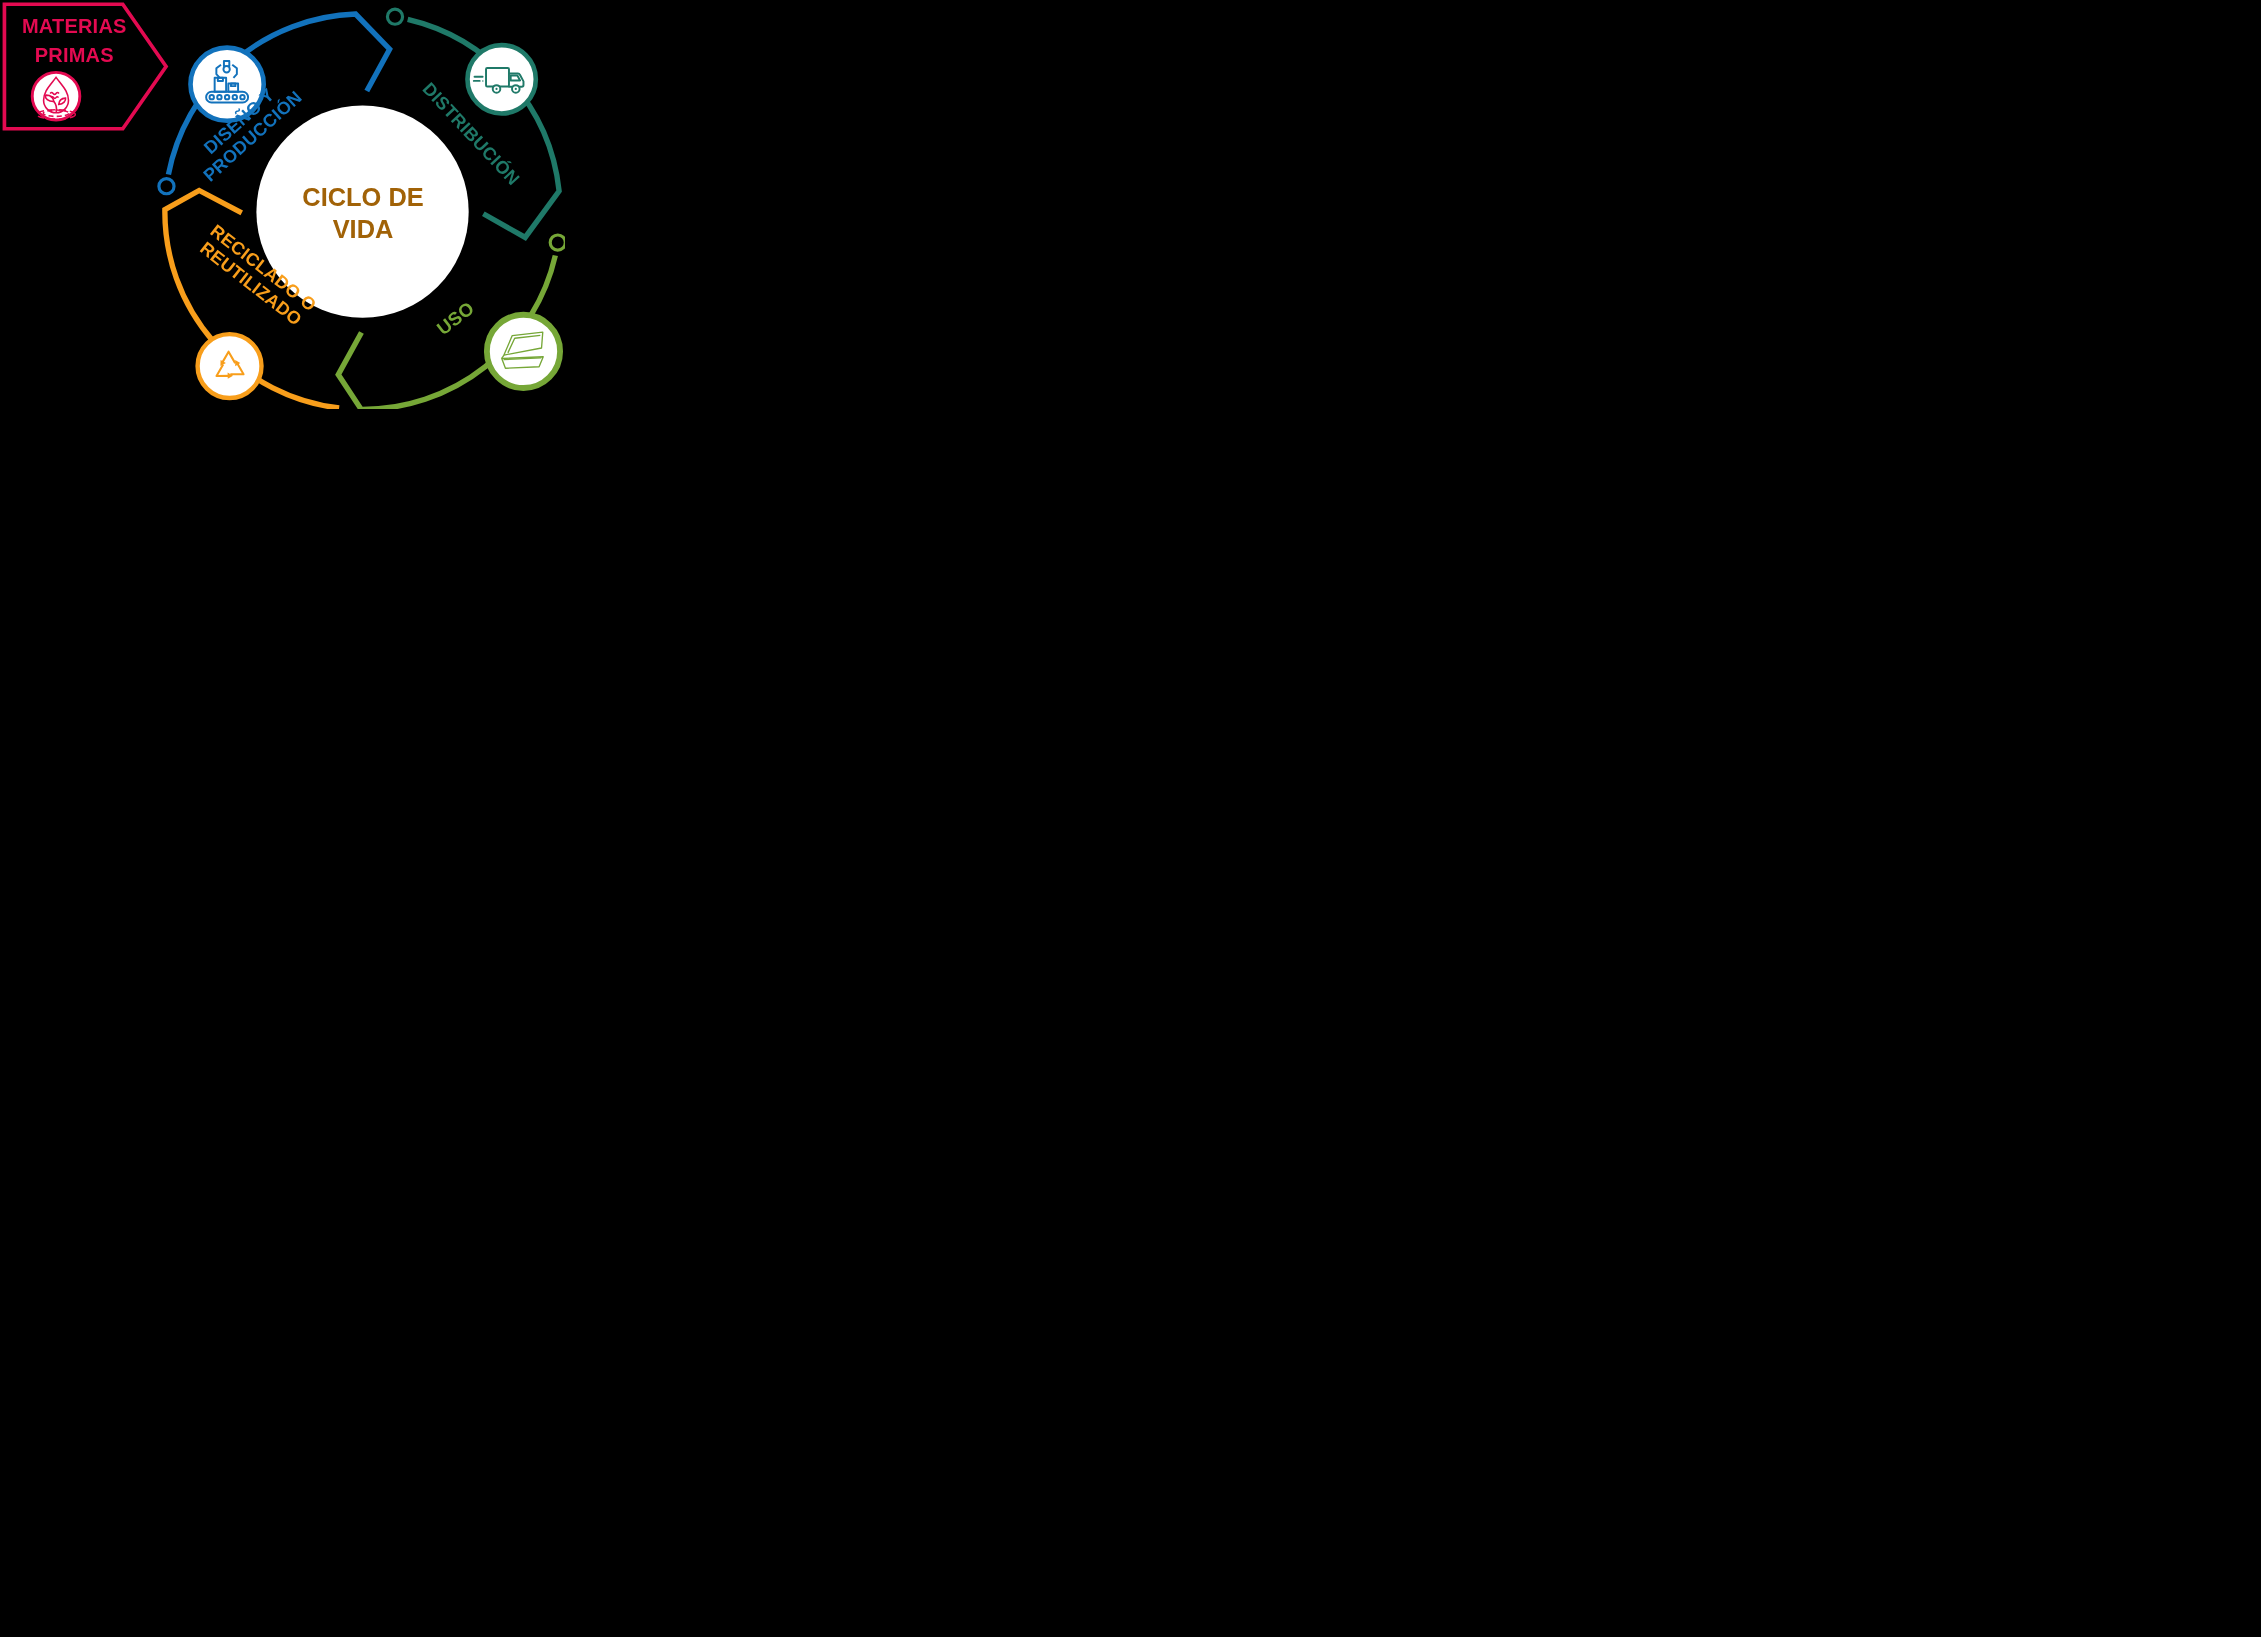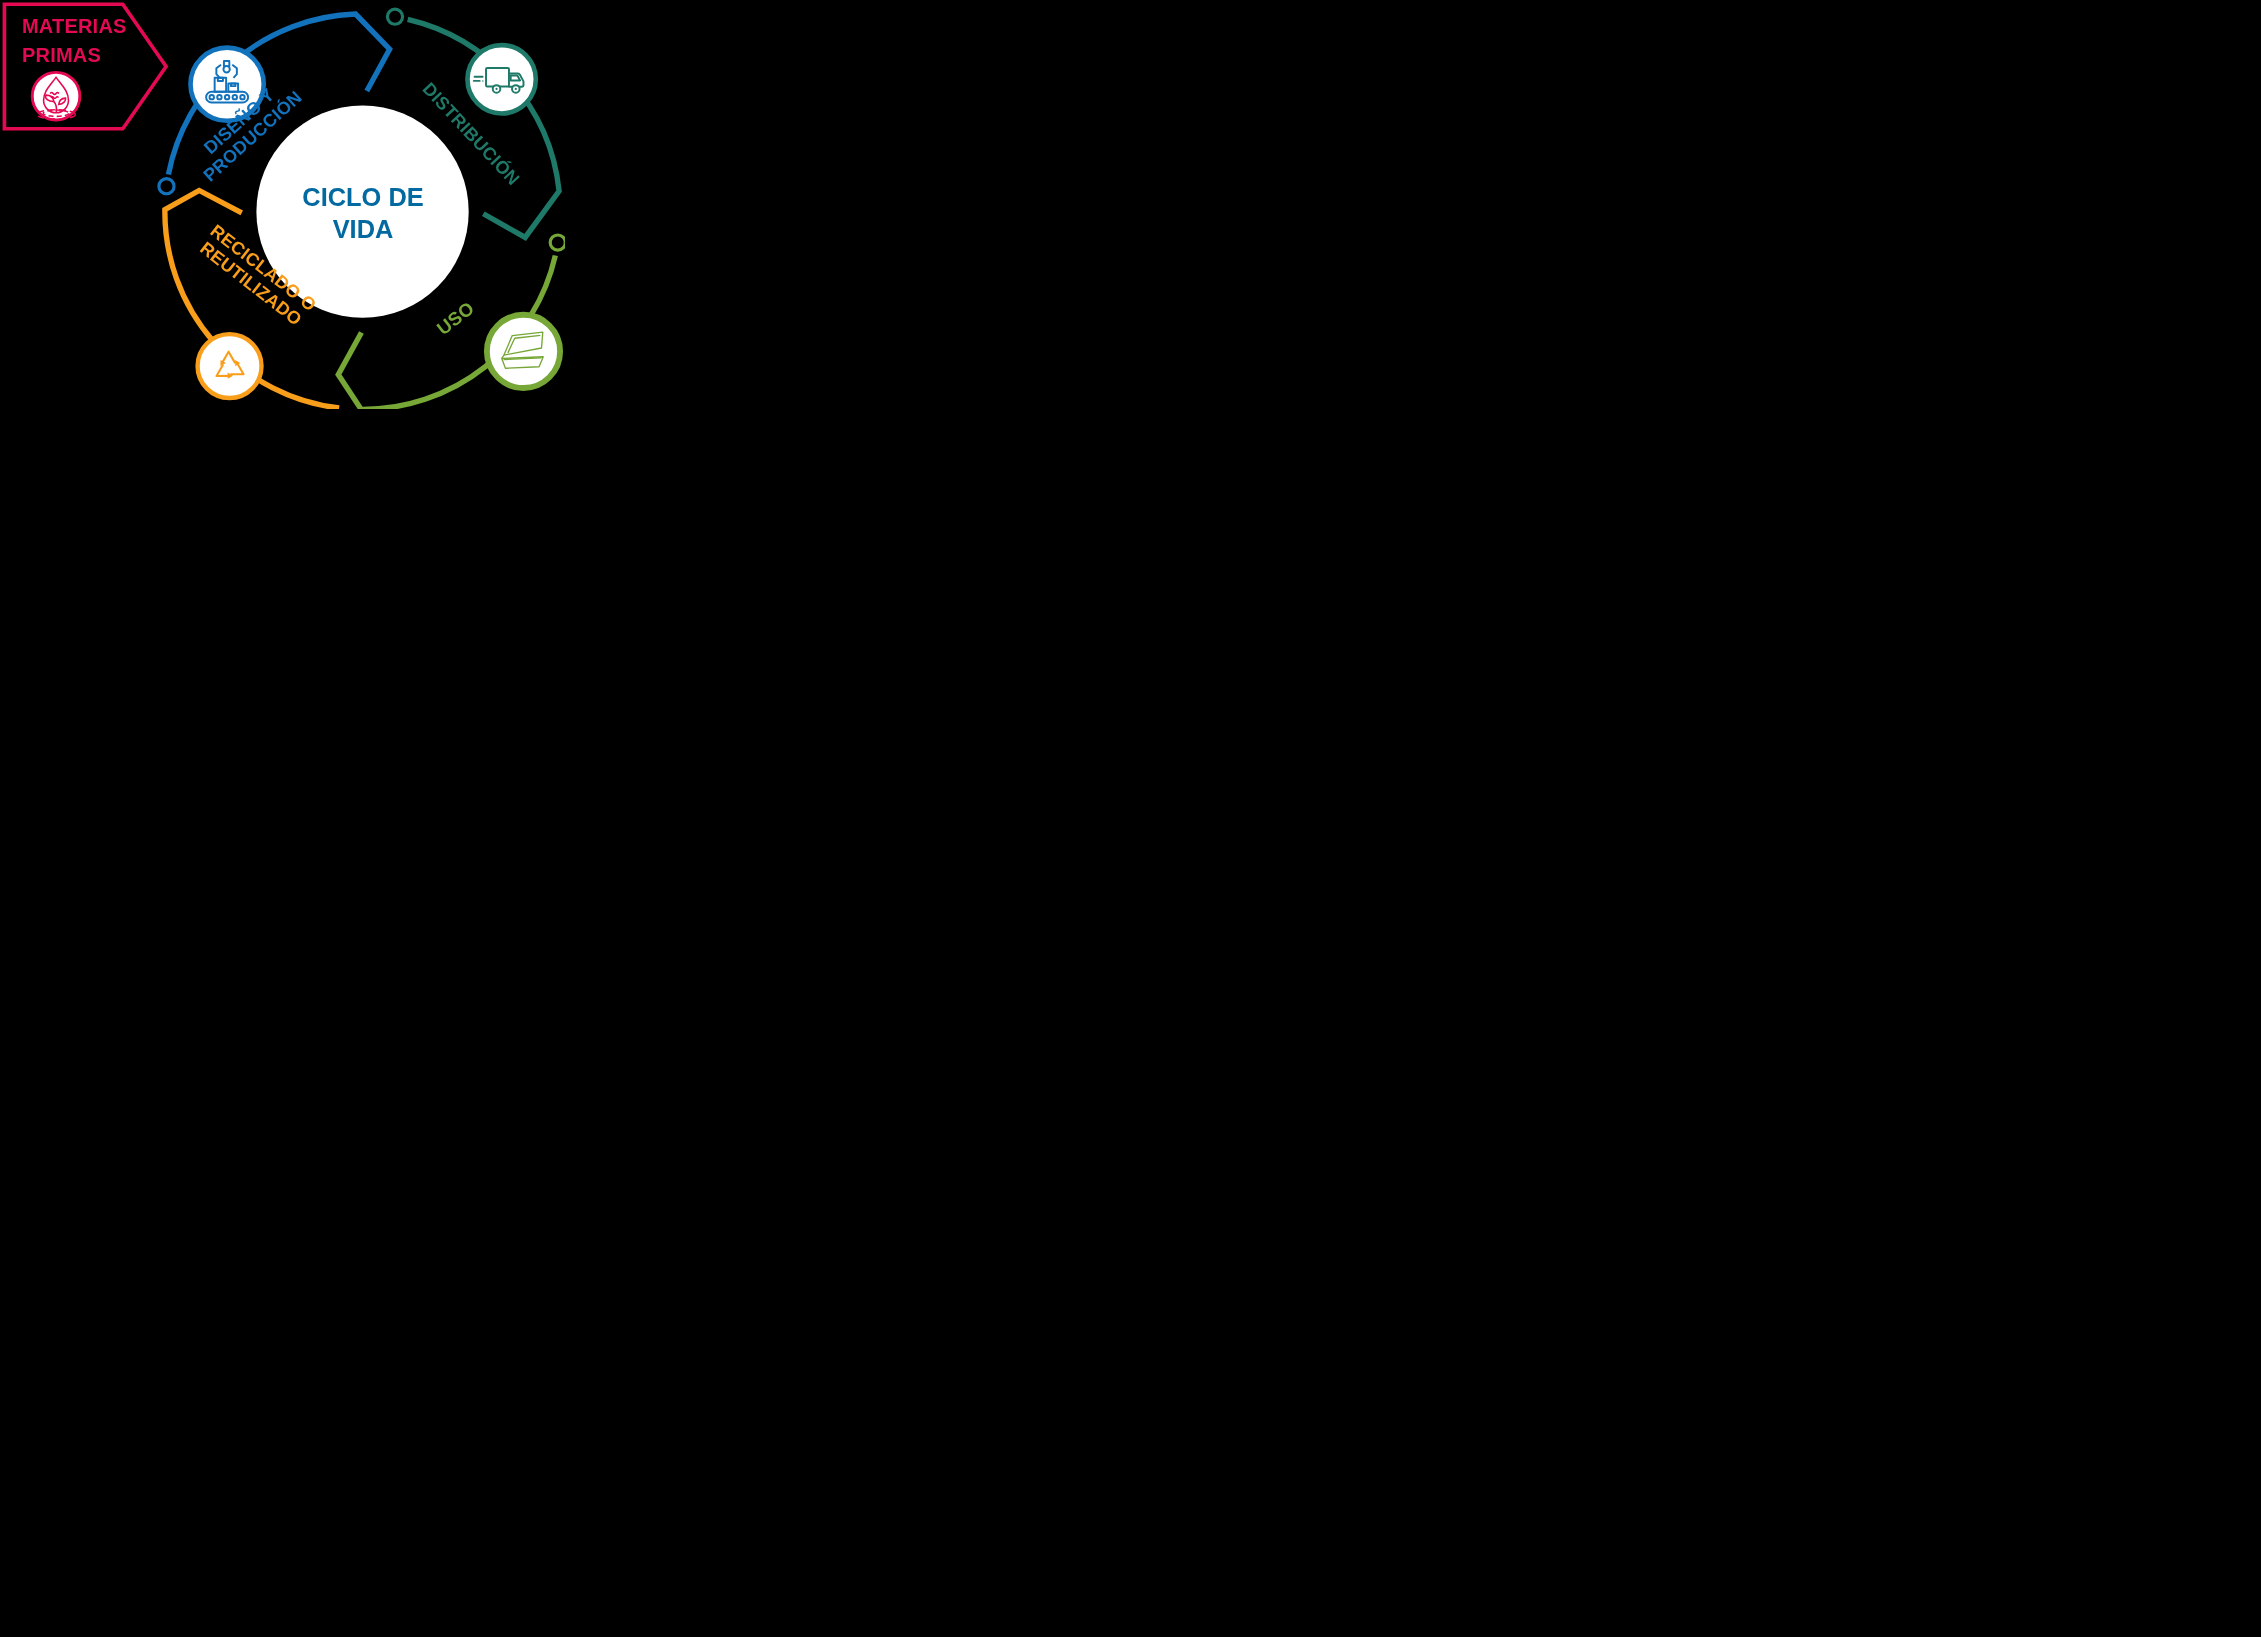--- a/index.html
+++ b/index.html
@@ -14,7 +14,7 @@
   }
   .lbl-materias{
     position:absolute;left:22px;top:12.2px;font-size:20px;line-height:1.44;
-    color:#E30A51;white-space:pre-line;letter-spacing:0.2px;
+    color:#E30A51;white-space:pre-line;letter-spacing:0.2px;text-align:center;
   }
   .lbl-center{
     left:363px;top:213px;font-size:25.4px;line-height:1.26;color:#0369a1;letter-spacing:0;

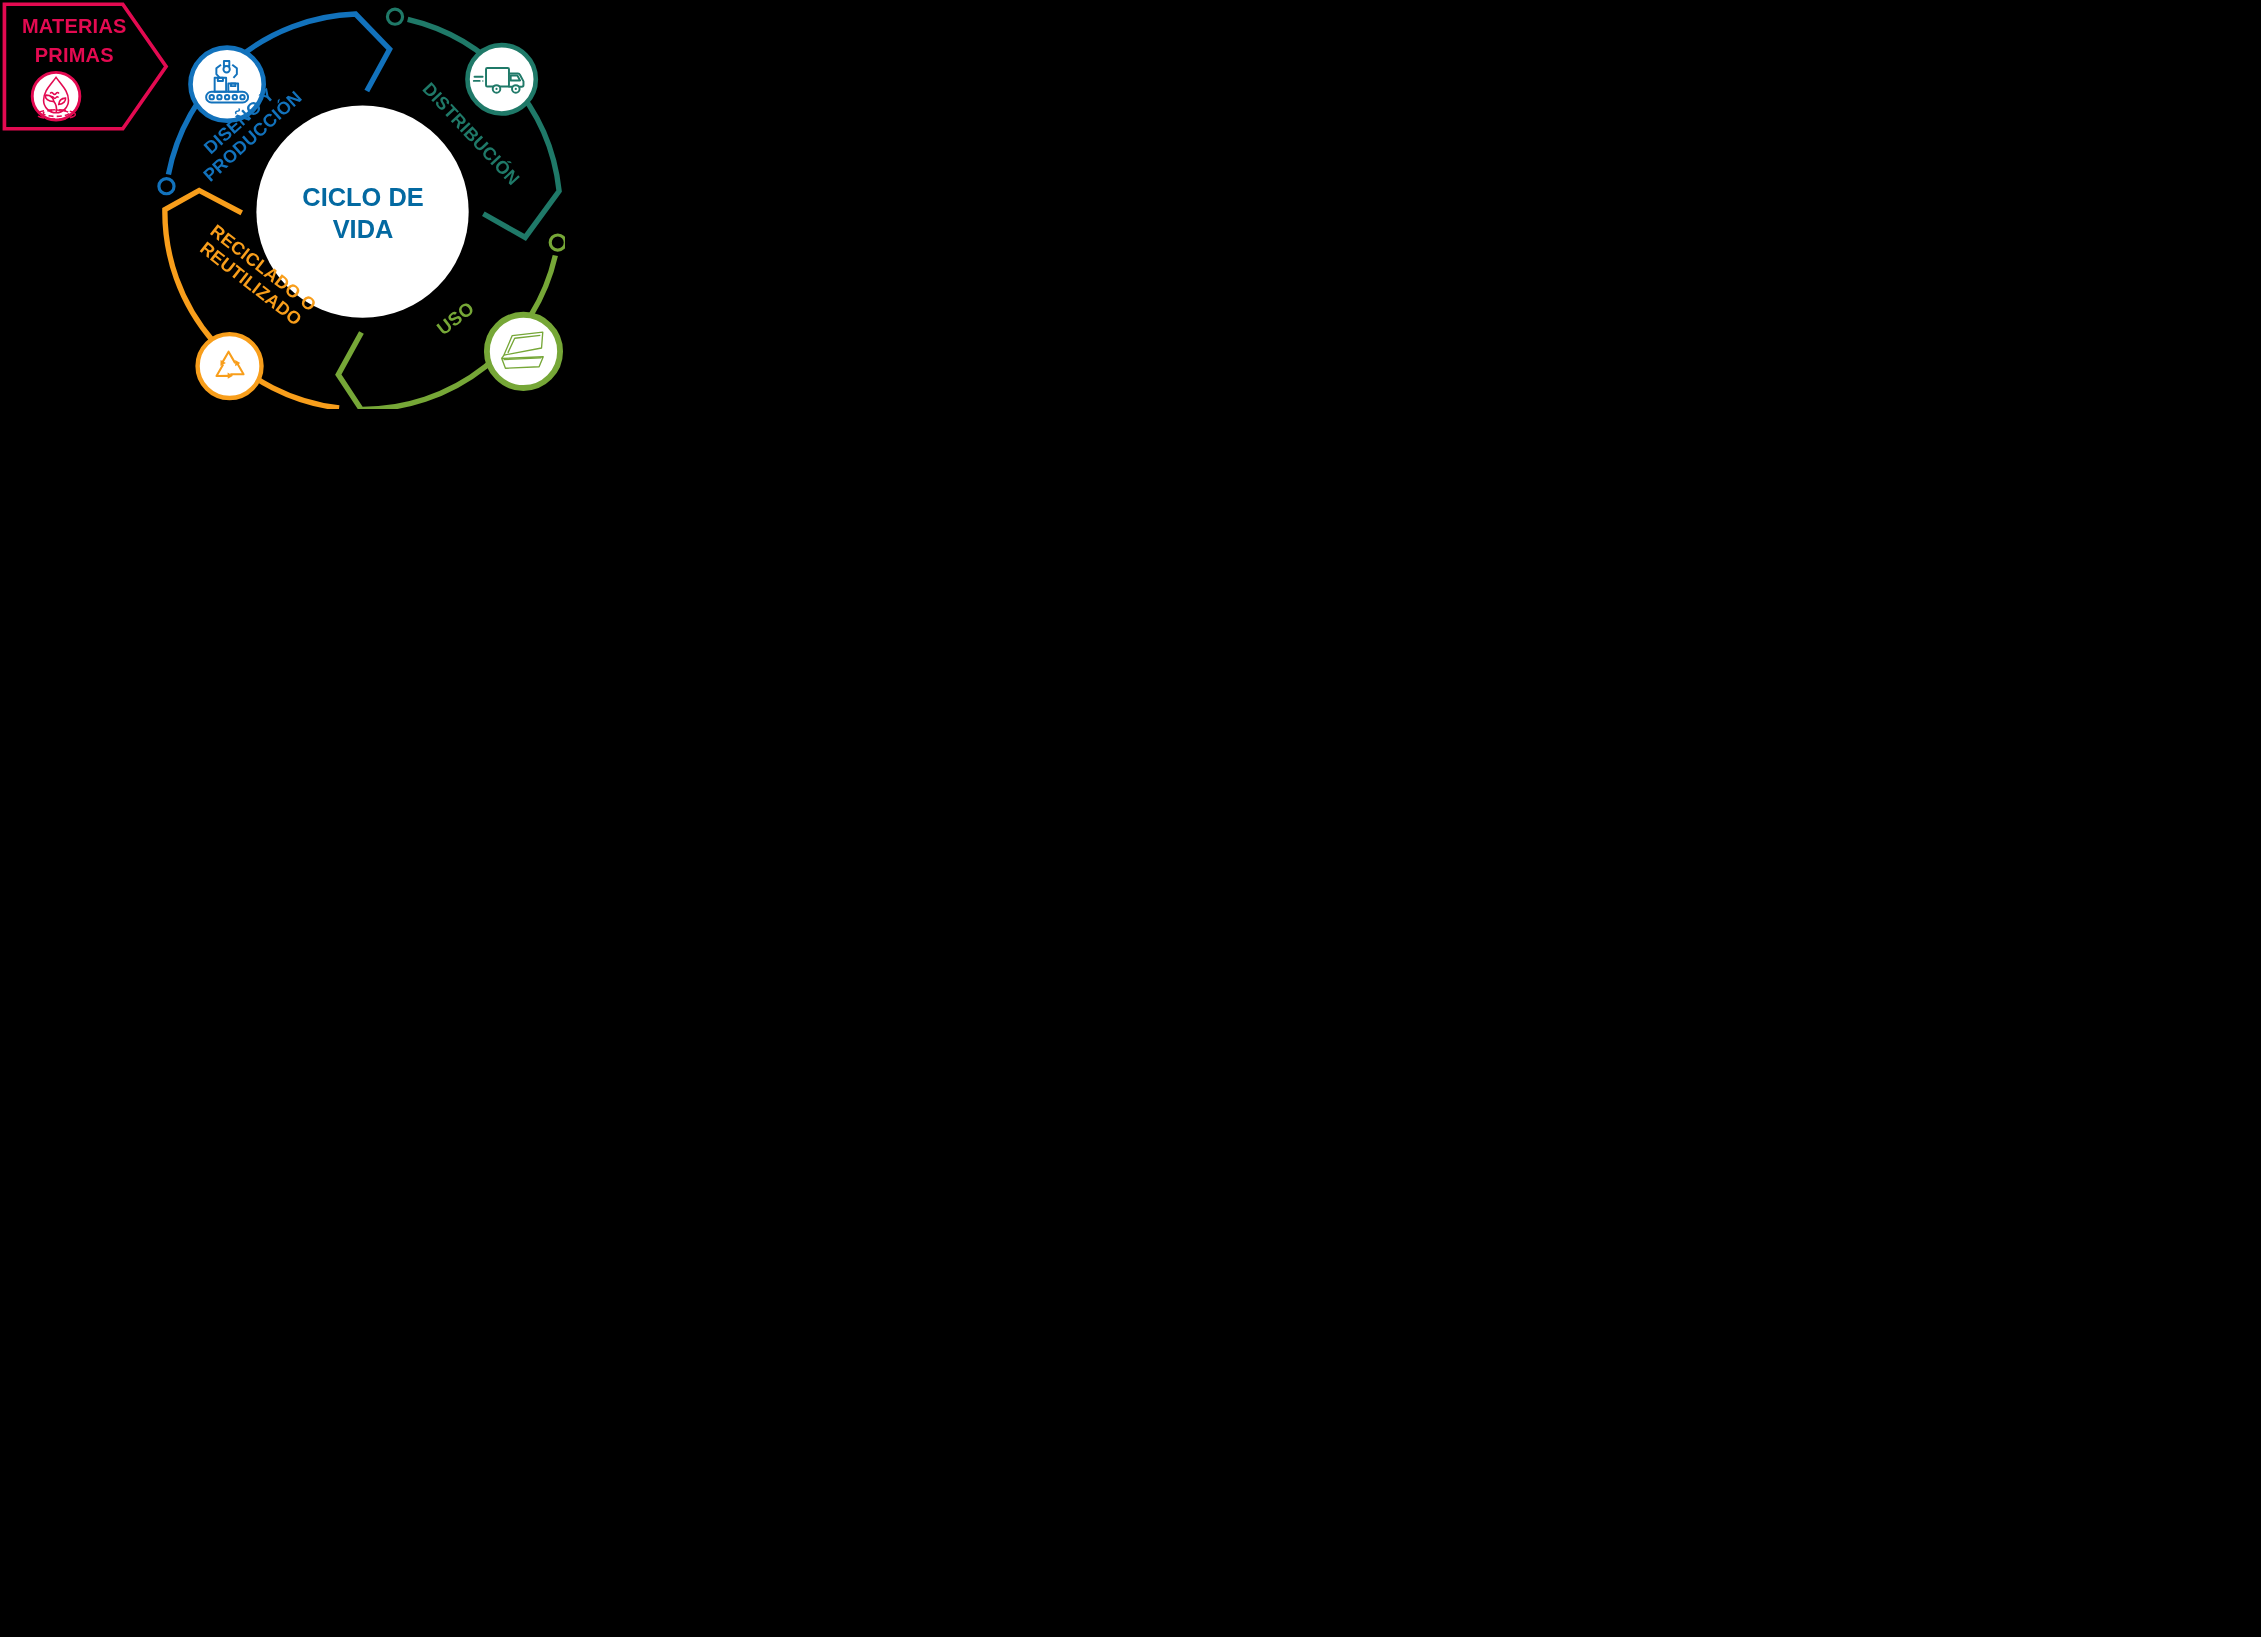--- a/index.html
+++ b/index.html
@@ -17,7 +17,7 @@
     color:#E30A51;white-space:pre-line;letter-spacing:0.2px;text-align:center;
   }
   .lbl-center{
-    left:363px;top:213px;font-size:25.4px;line-height:1.26;color:#0369a1;letter-spacing:0;
+    left:363px;top:213px;font-size:25.4px;line-height:1.26;color:#a16207;letter-spacing:0;
   }
   .lbl-diseno{left:246px;top:129px;--r:-42deg;font-size:18px;color:#1272BC;}
   .lbl-distribucion{left:471px;top:134px;--r:47deg;font-size:18px;color:#1F7968;}

